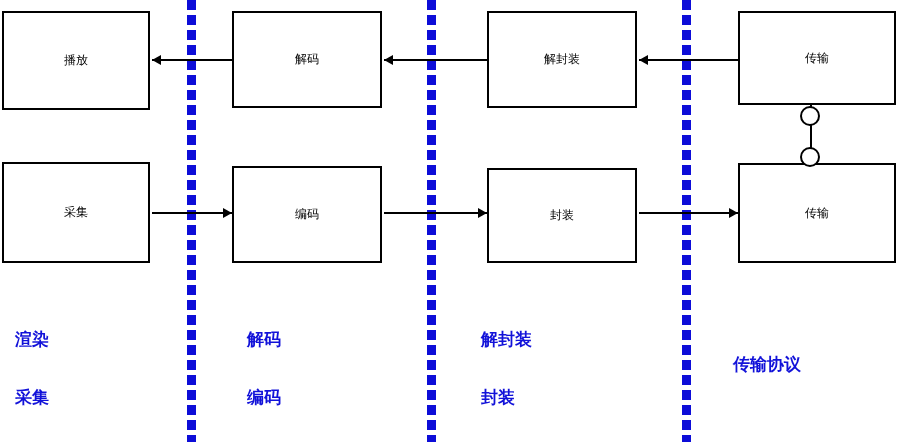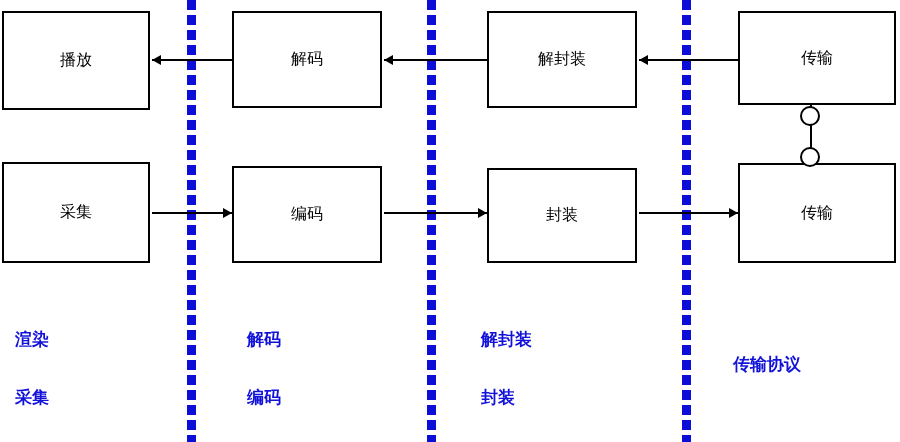--- a/index.html
+++ b/index.html
@@ -15,7 +15,7 @@
     background:#ffffff;
     border:2px solid #000000;
     display:flex;align-items:center;justify-content:center;
-    font-size:16px;color:#000000;
+    font-size:12px;color:#000000;
     box-sizing:border-box;
     z-index:3;
   }

